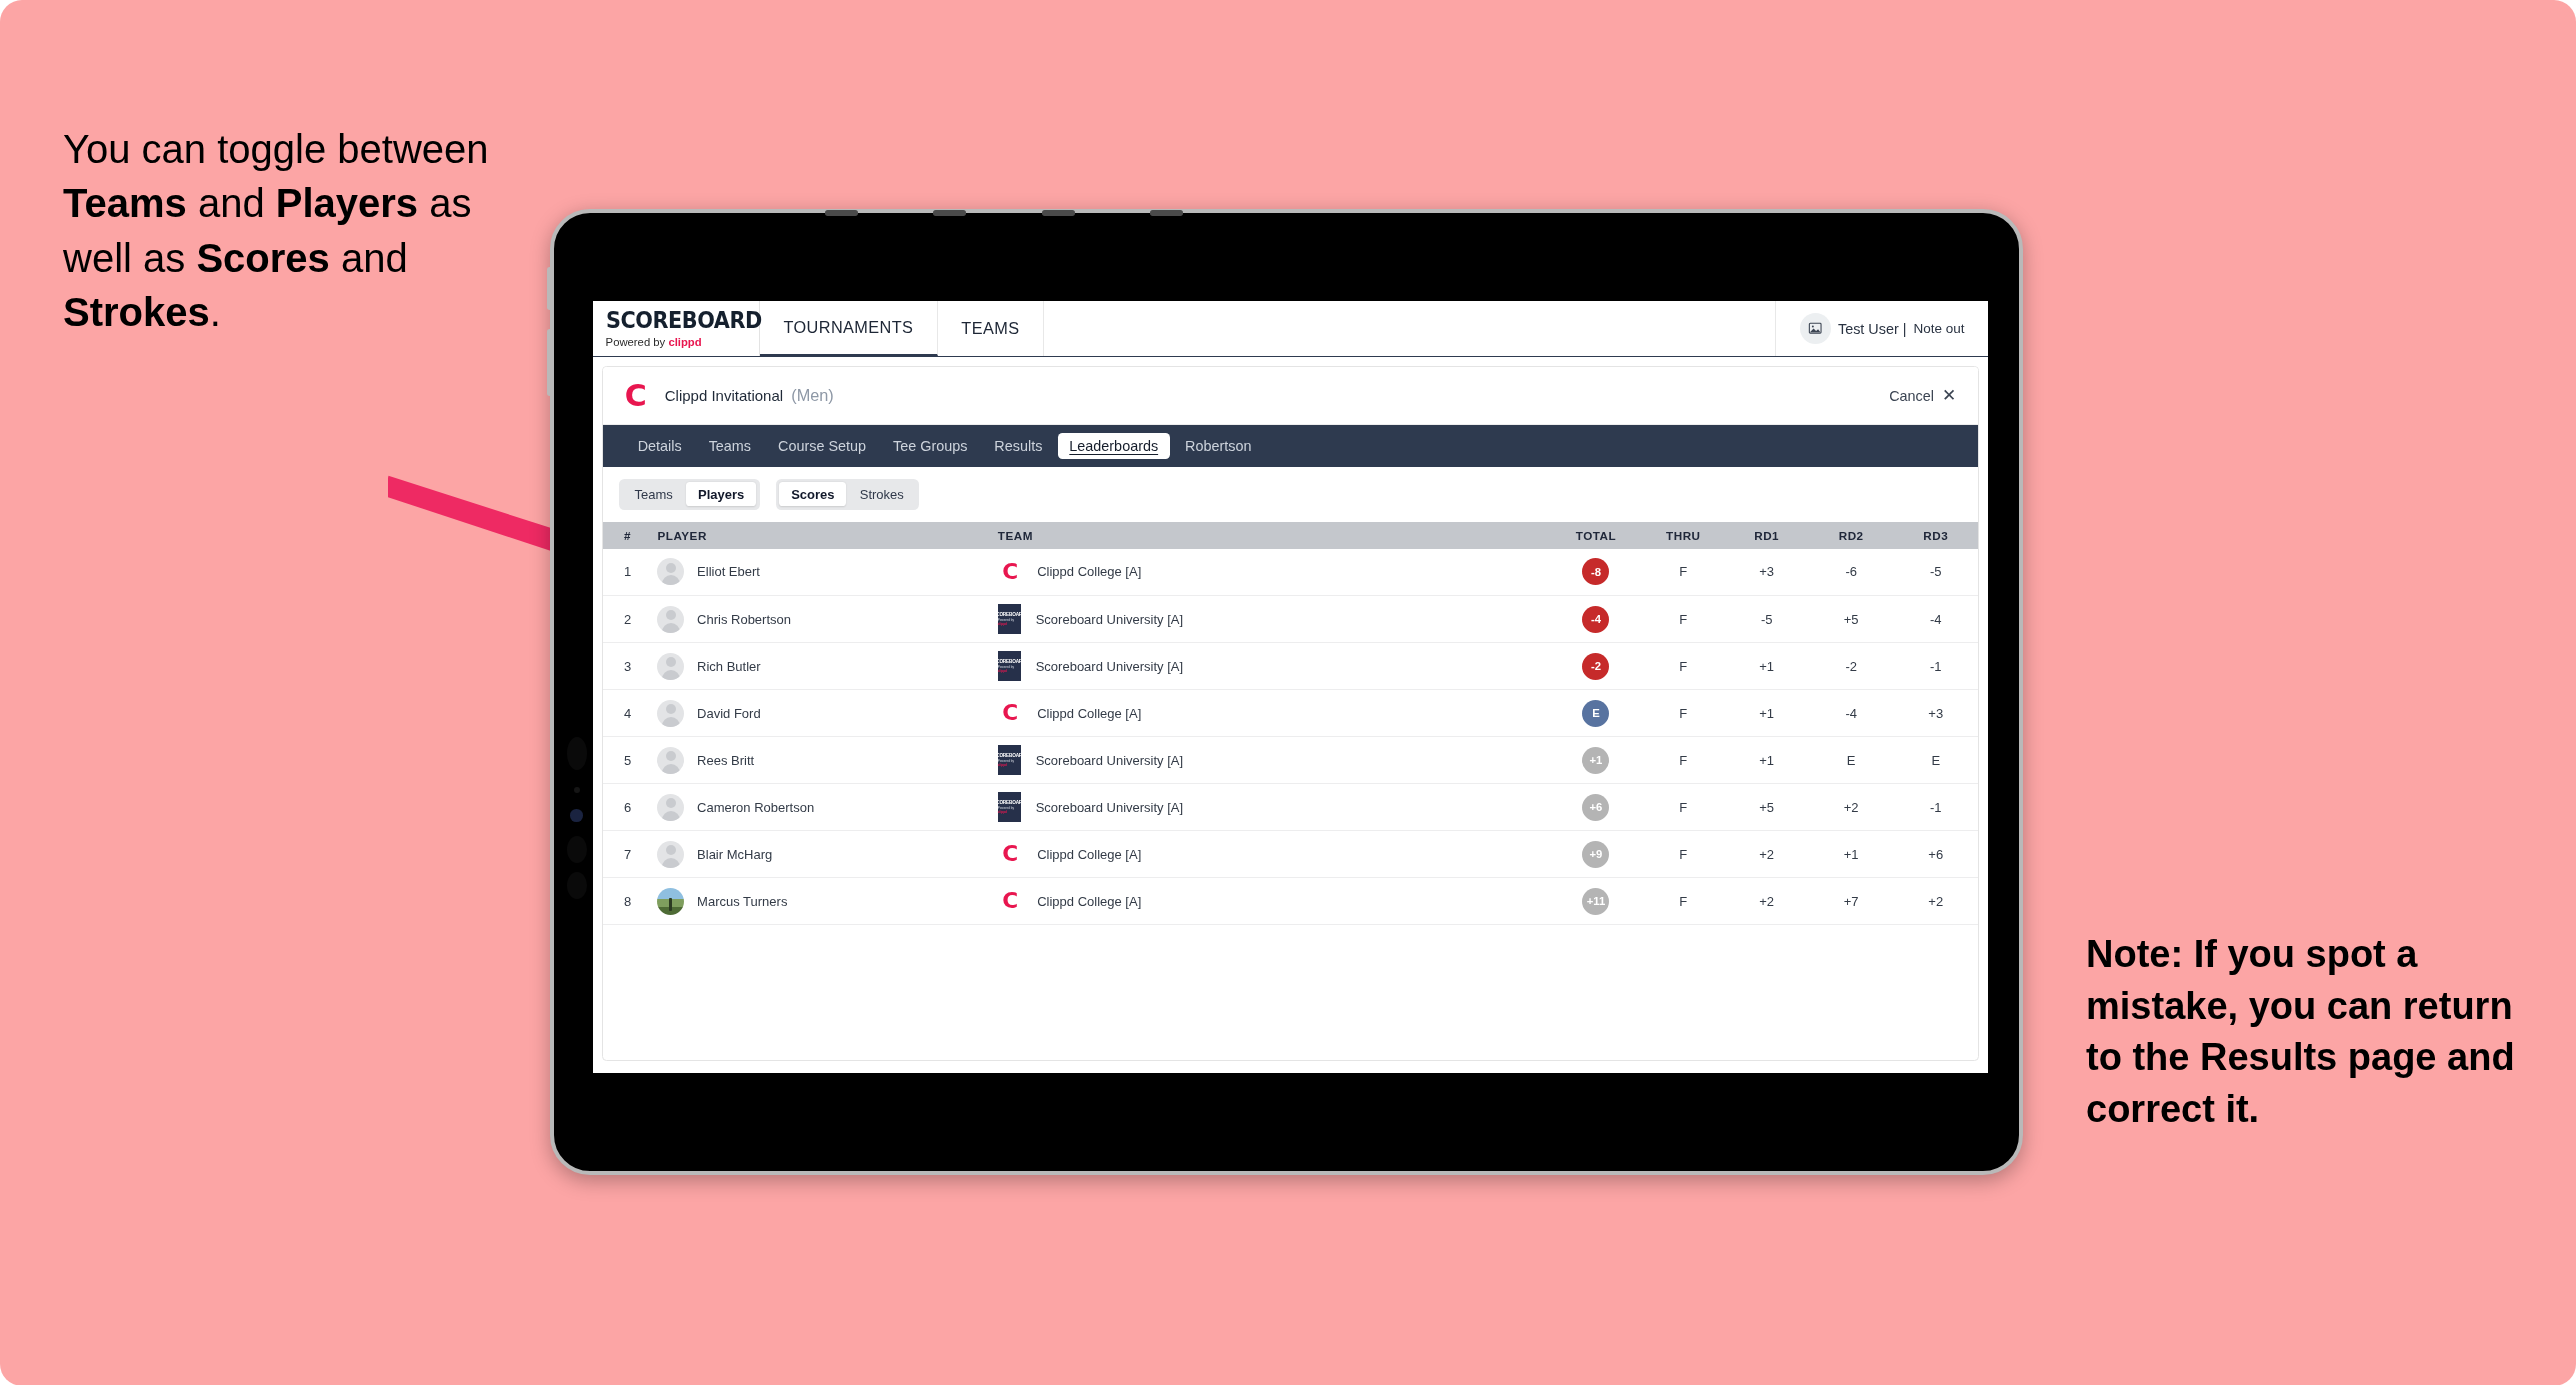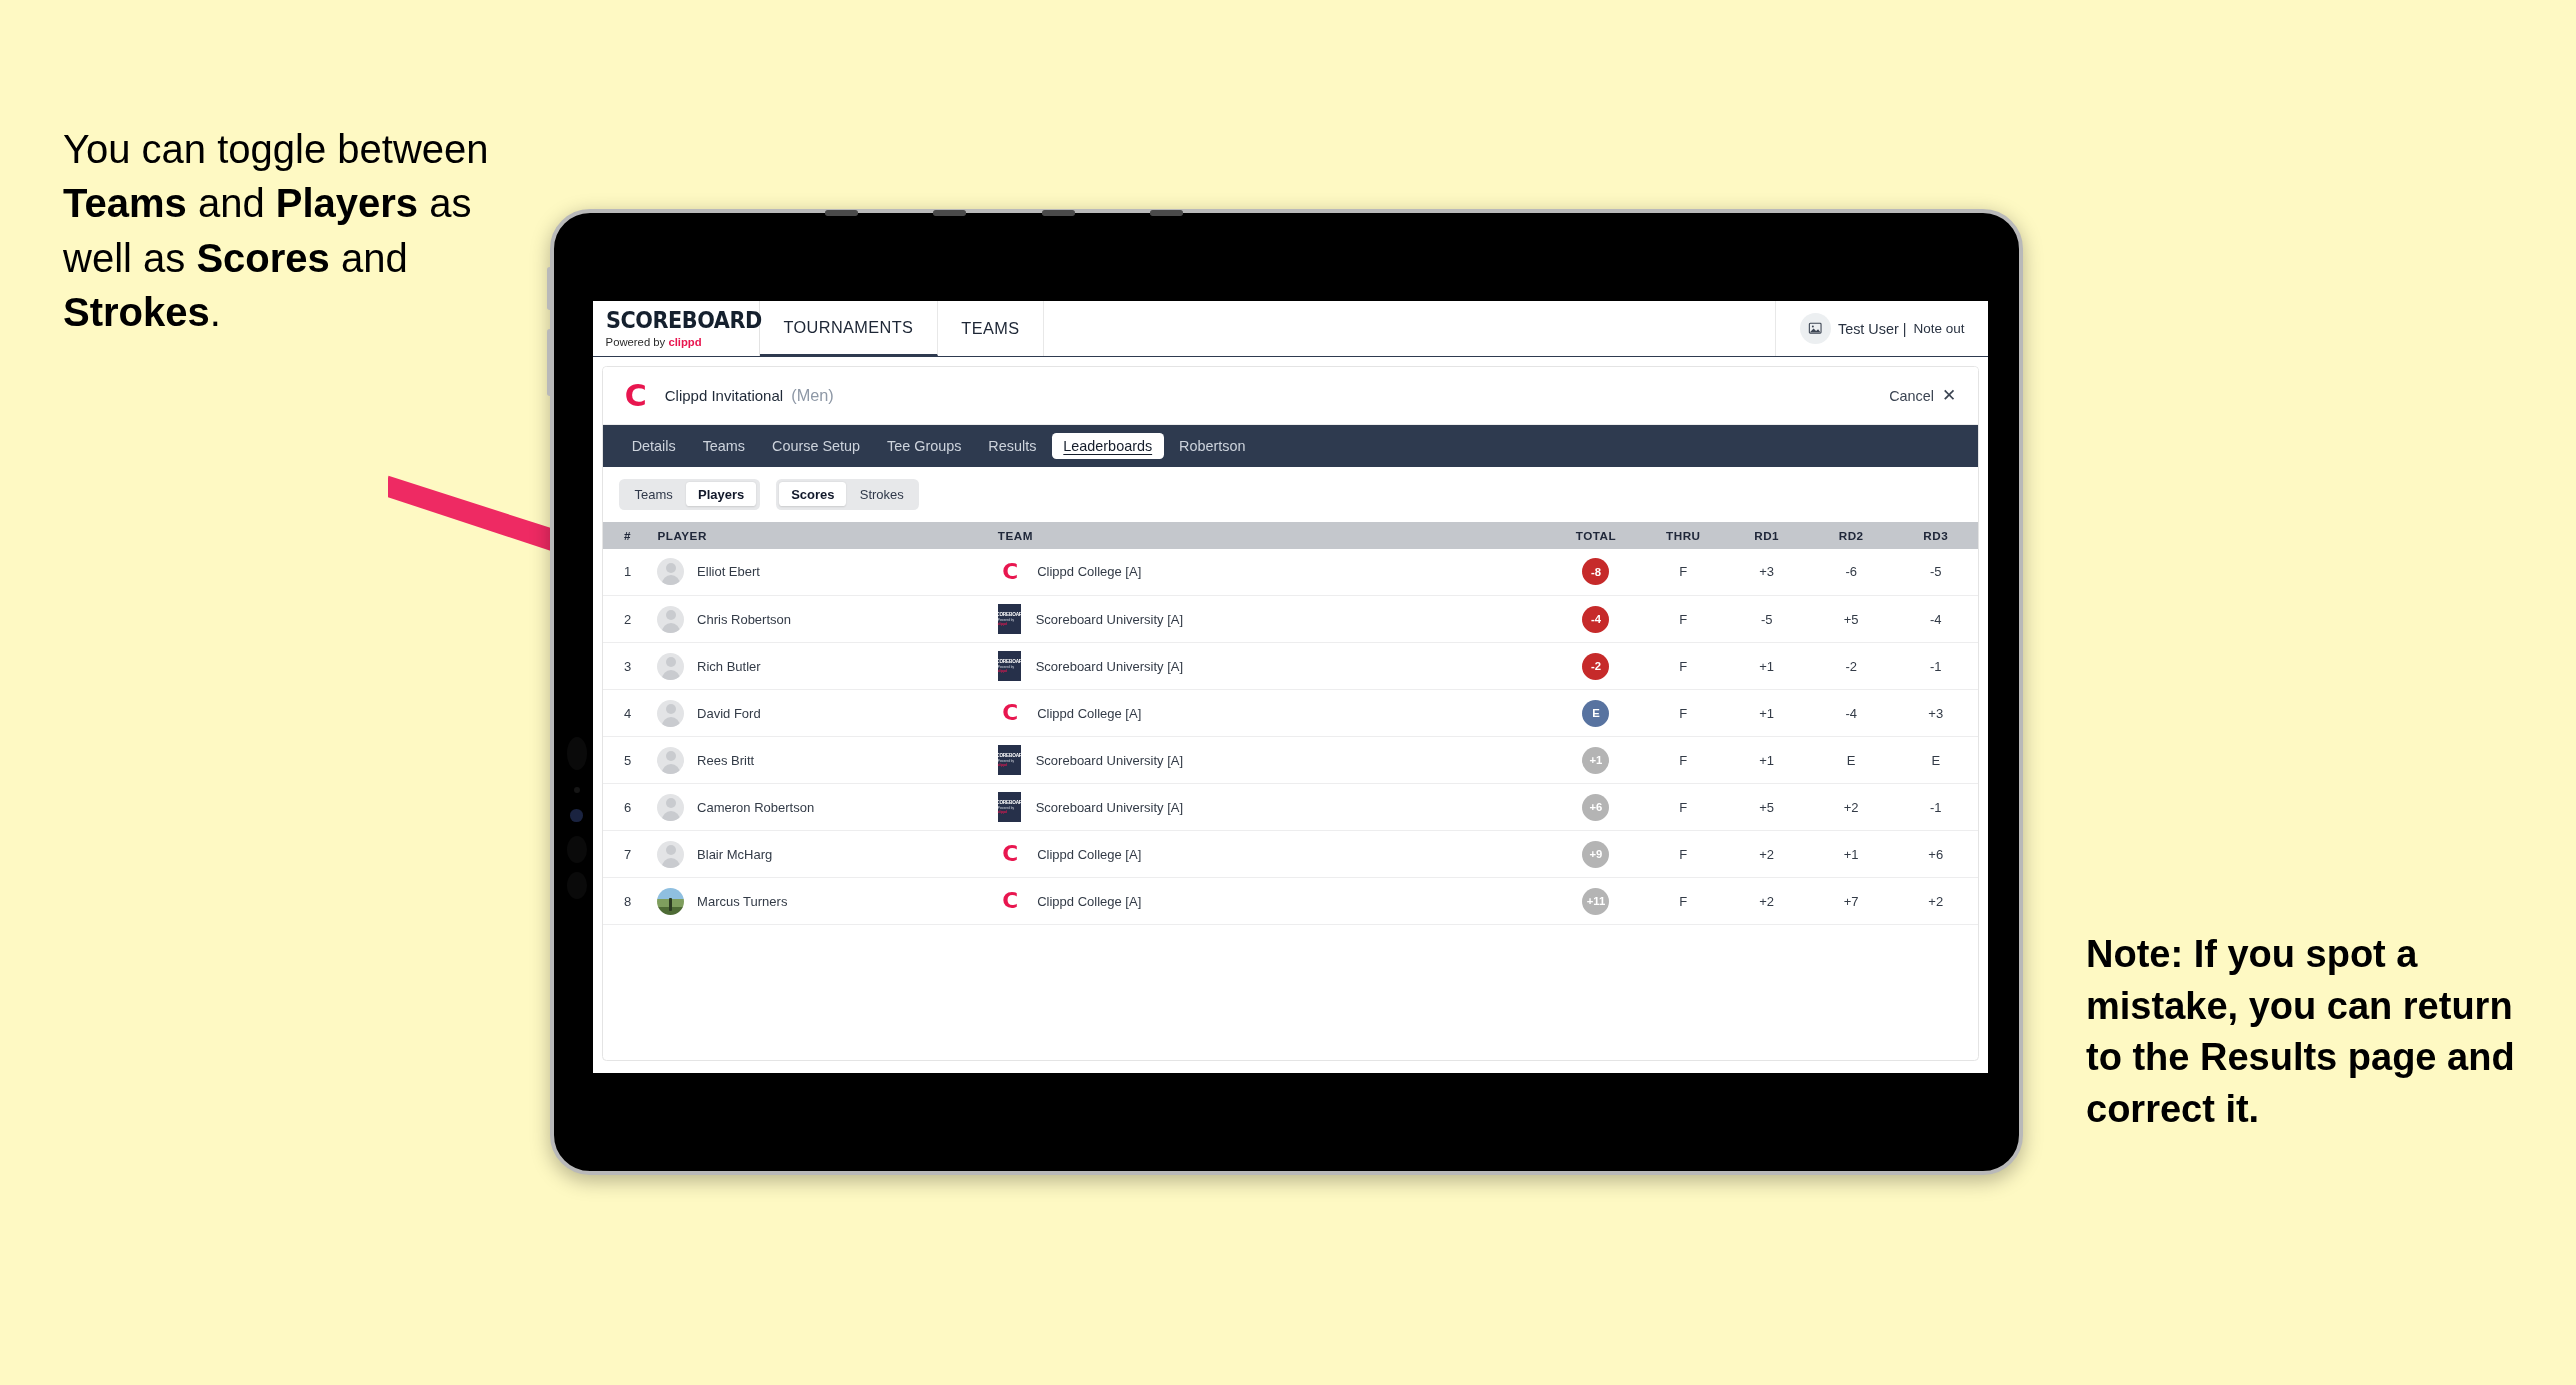--- a/index.html
+++ b/index.html
@@ -10,7 +10,7 @@
     font-family: "Liberation Sans", sans-serif;
     overflow: hidden;
   }
-  #stage { position: relative; width: 2576px; height: 1386px; background:#fef9c3; }
+  #stage { position: relative; width: 2576px; height: 1386px; background:#fca5a5;border-radius:22px; }
 
   
   .annot {

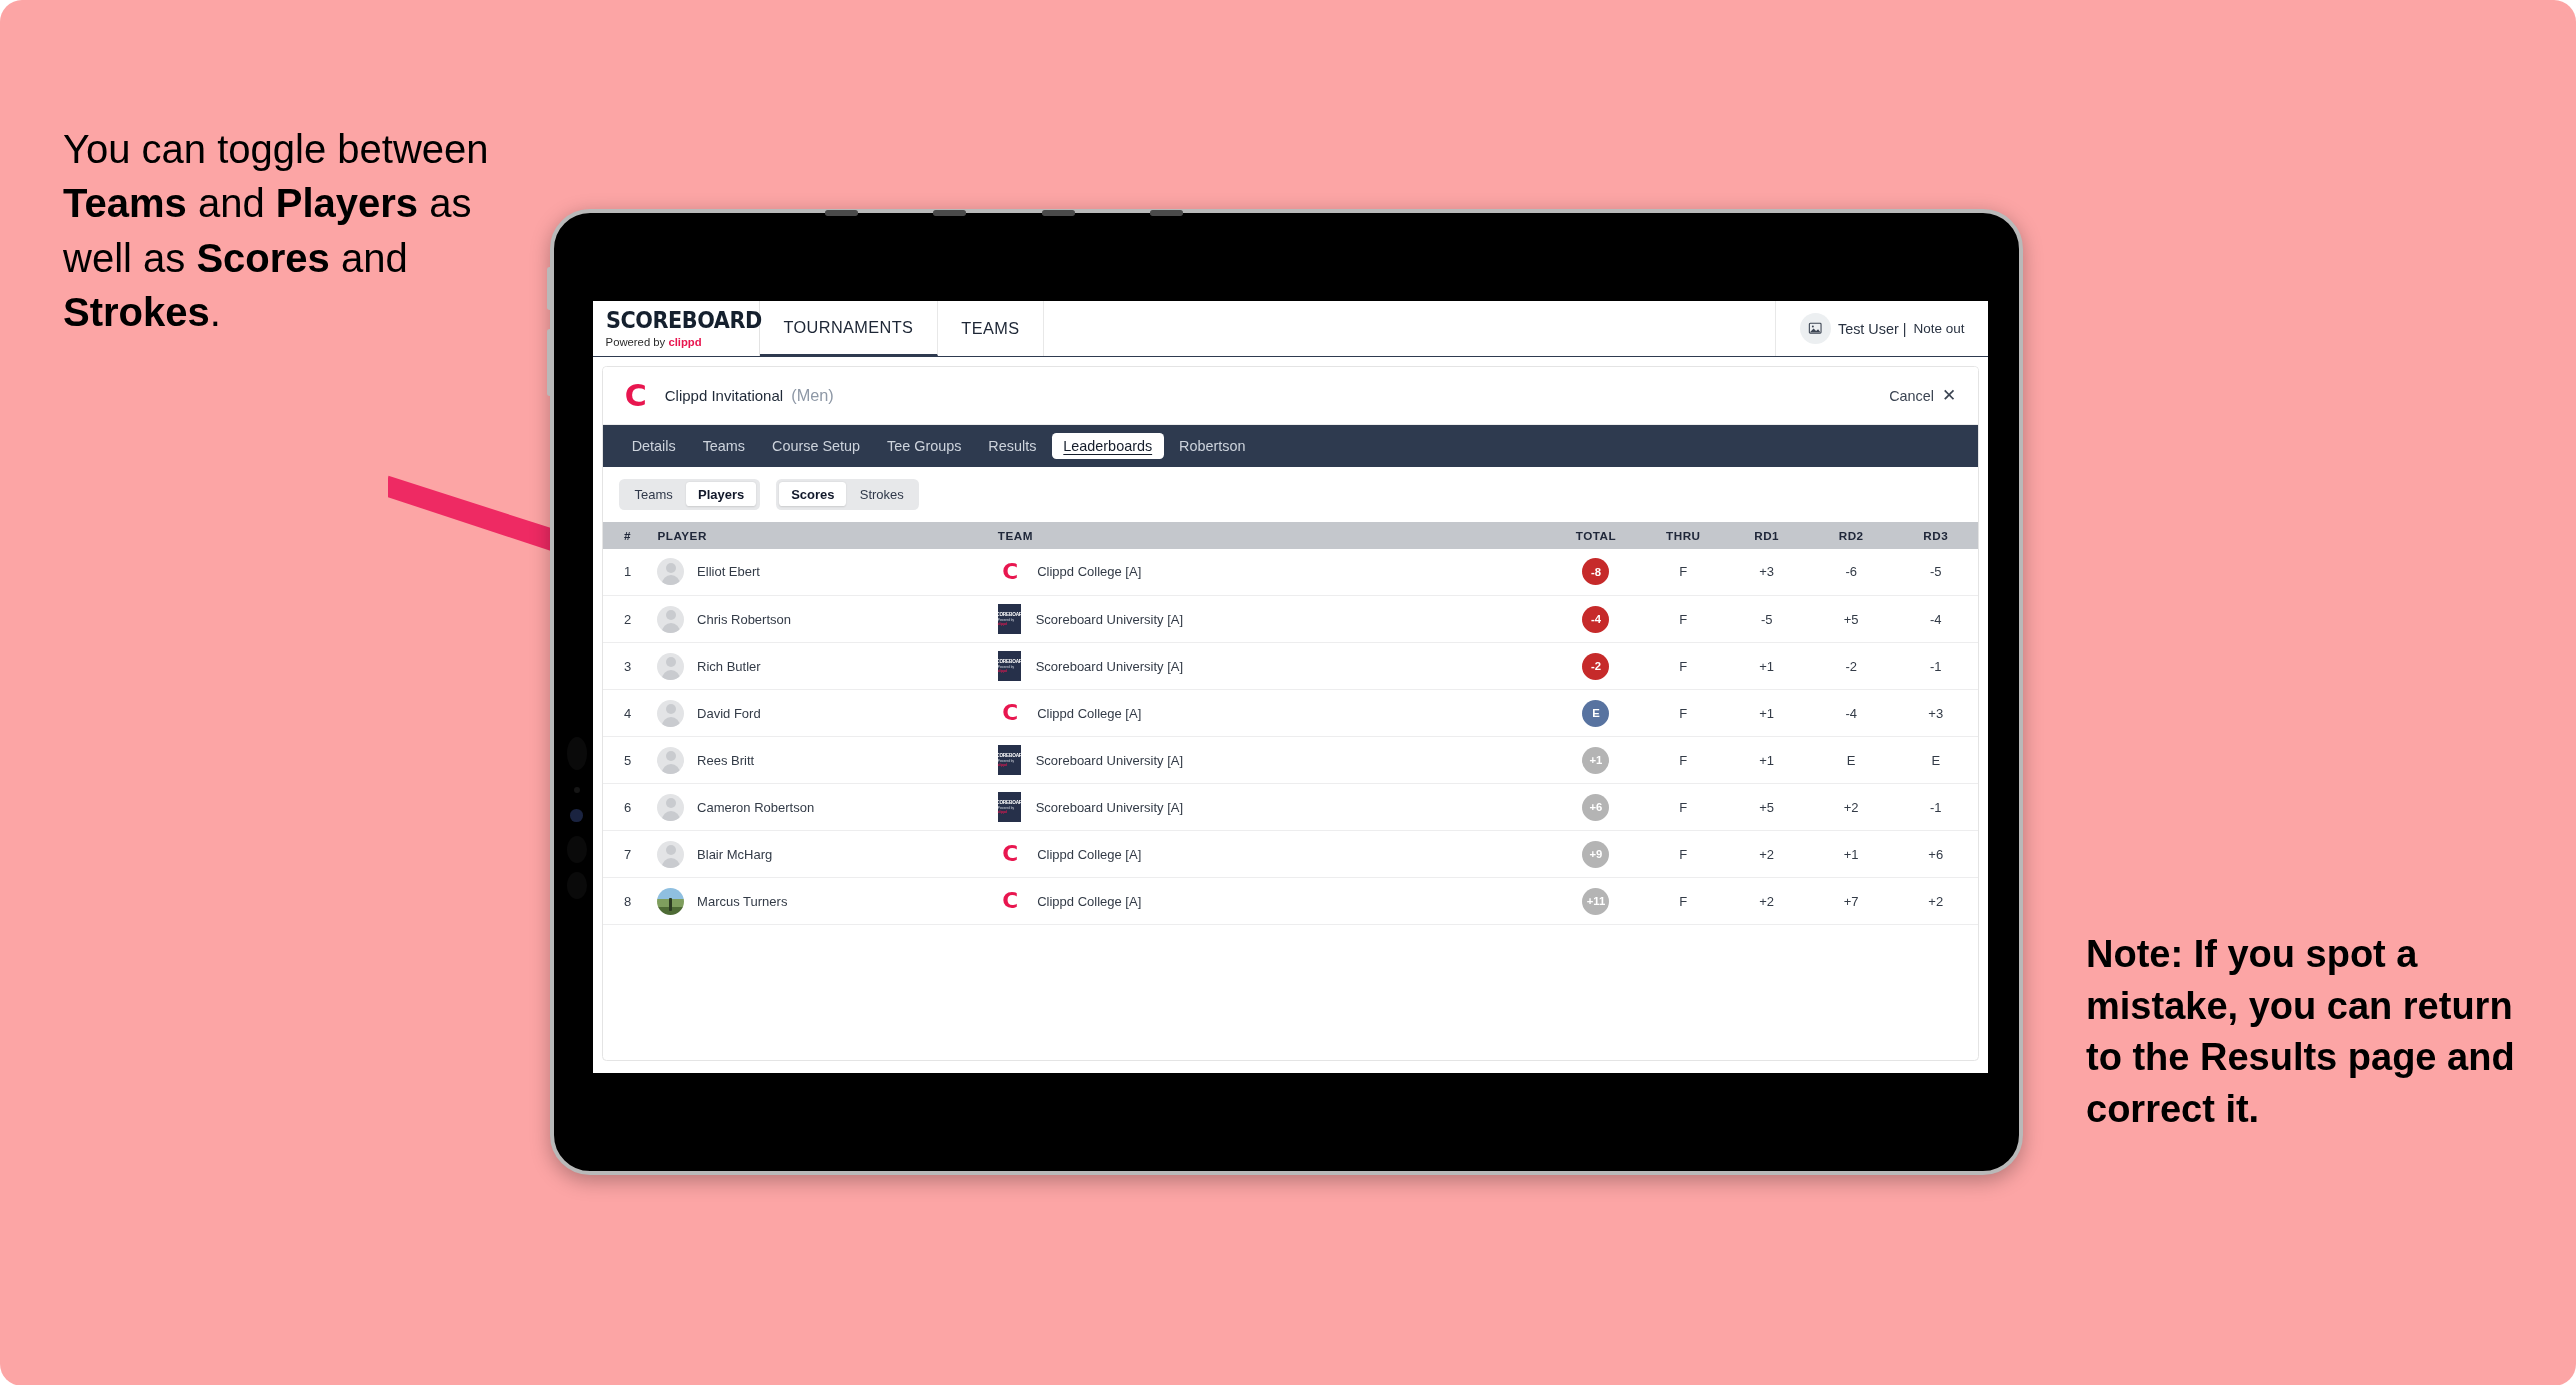--- a/index.html
+++ b/index.html
@@ -124,7 +124,7 @@
   
   #tabstrip {
     background:#2e3a4f; height: 42px; display:flex; align-items:center;
-    padding: 0 17px; gap: 3.6px;
+    padding: 0 23px; gap: 3.6px;
   }
   .stab {
     font-size: 14.4px; color:#cdd3dc; padding: 5.4px 11.7px; border-radius: 4.5px; cursor:pointer;

